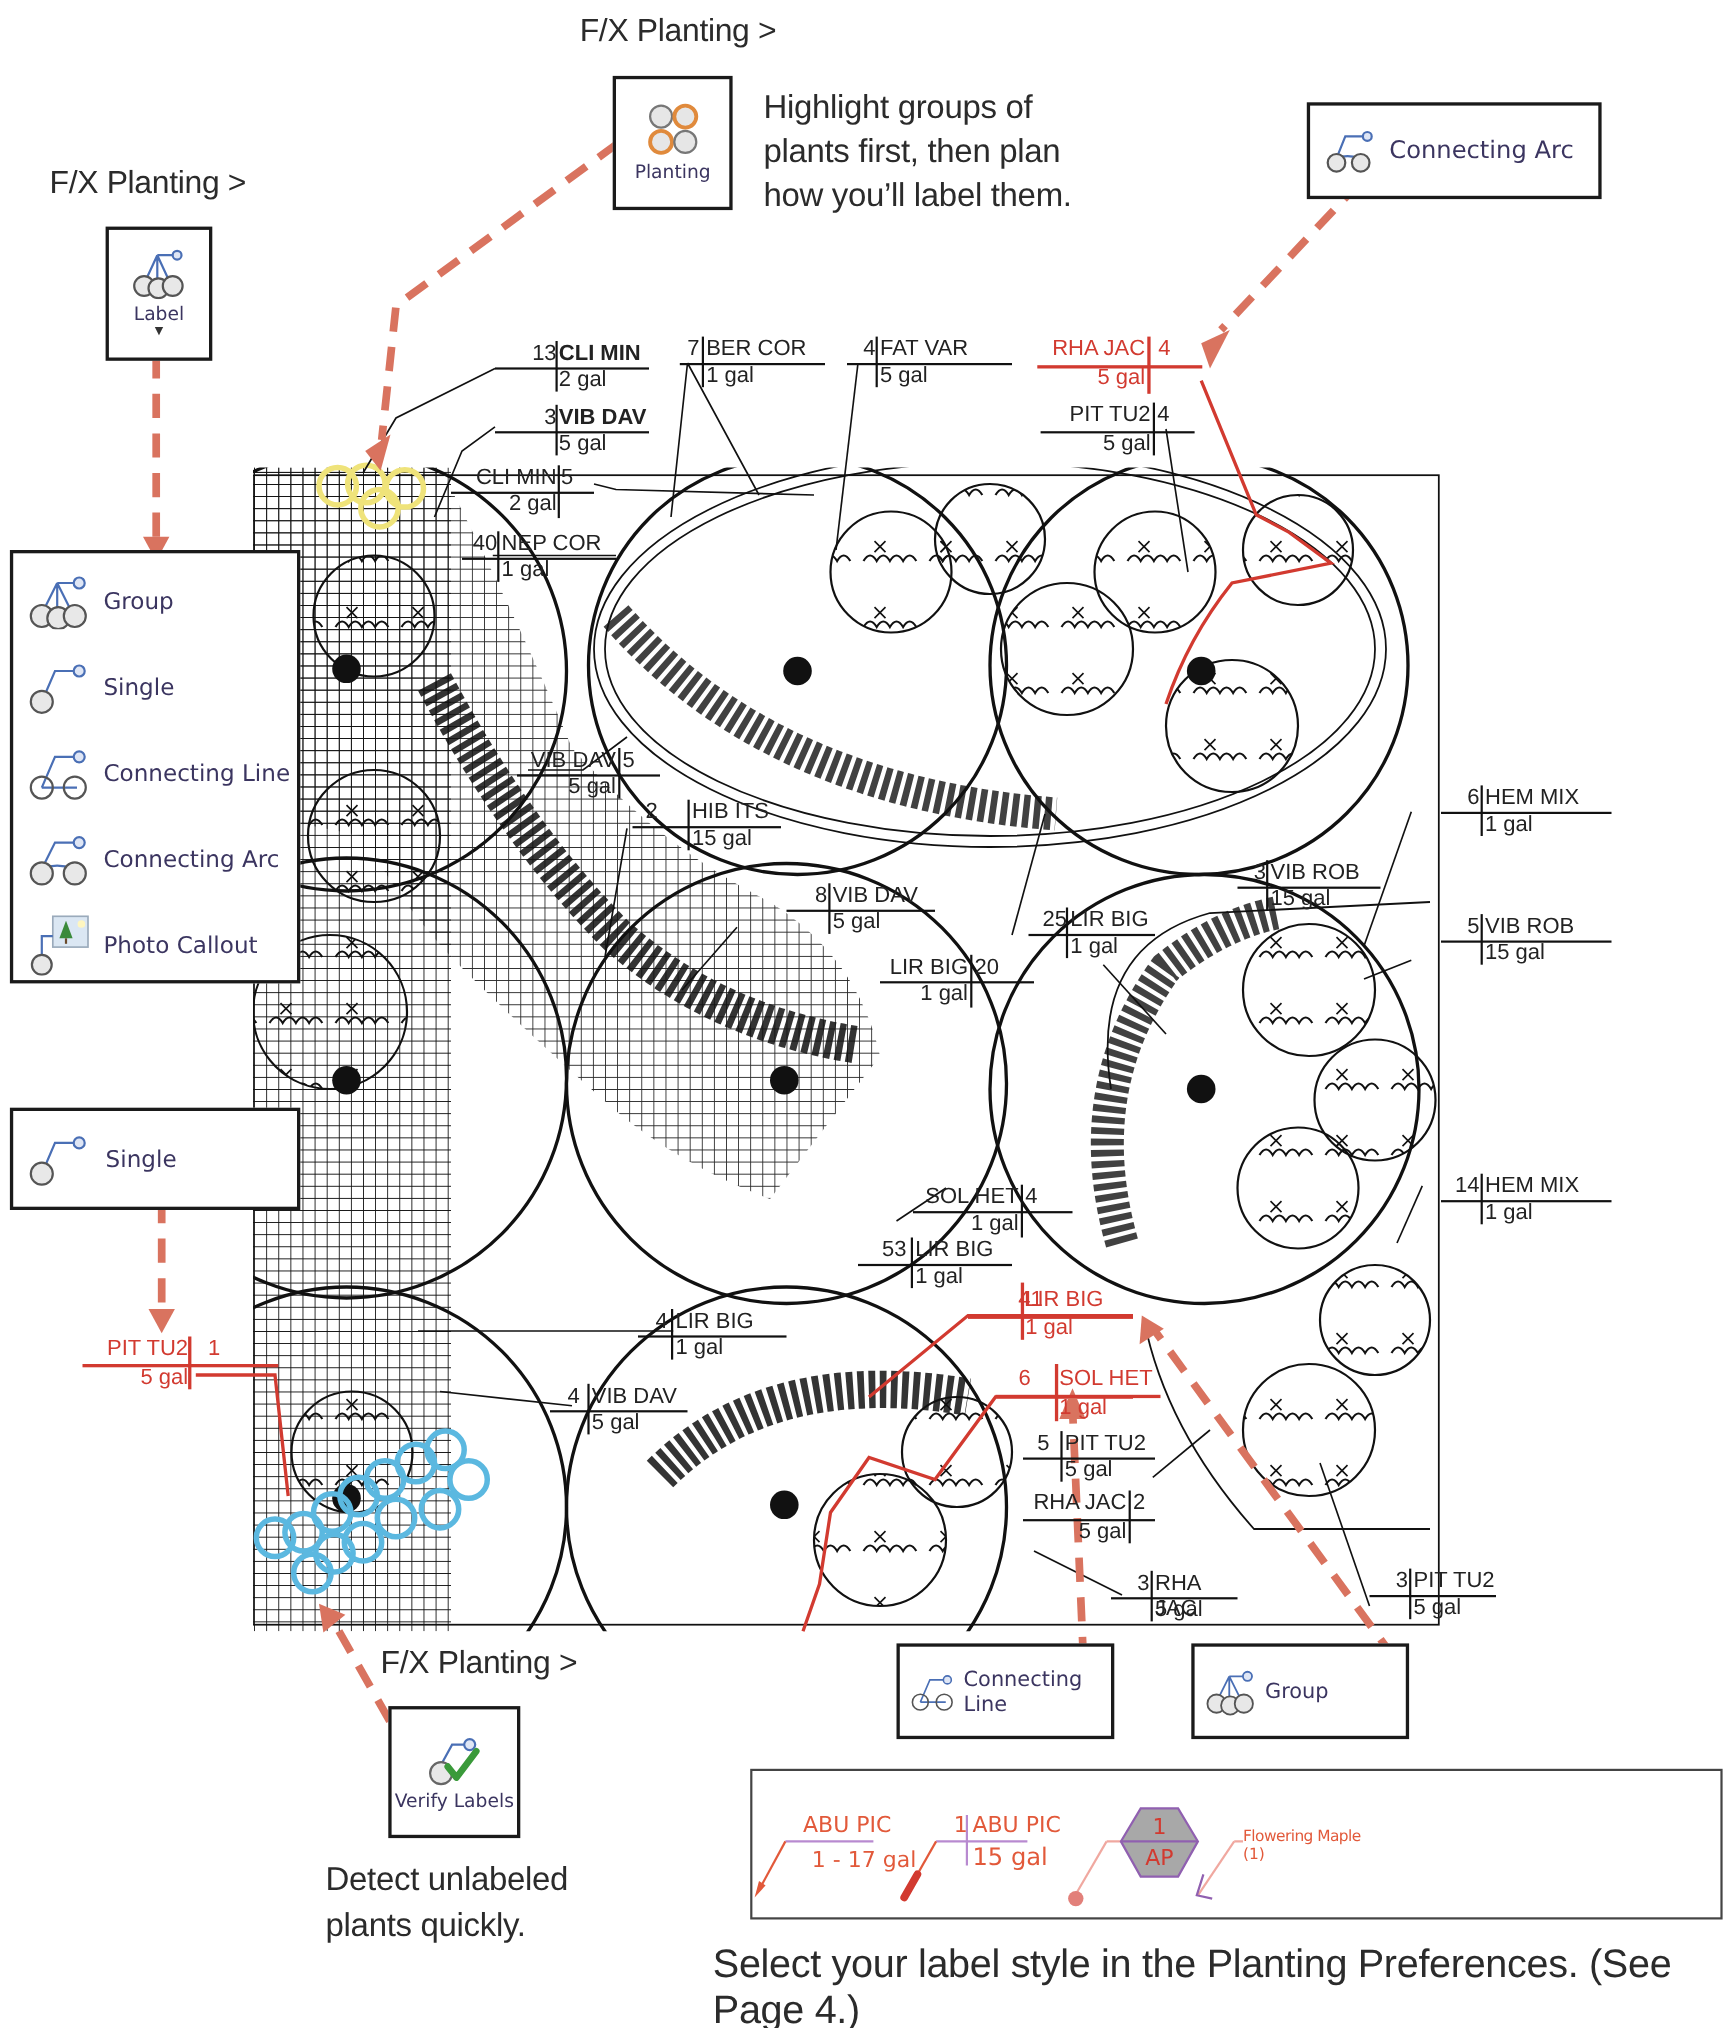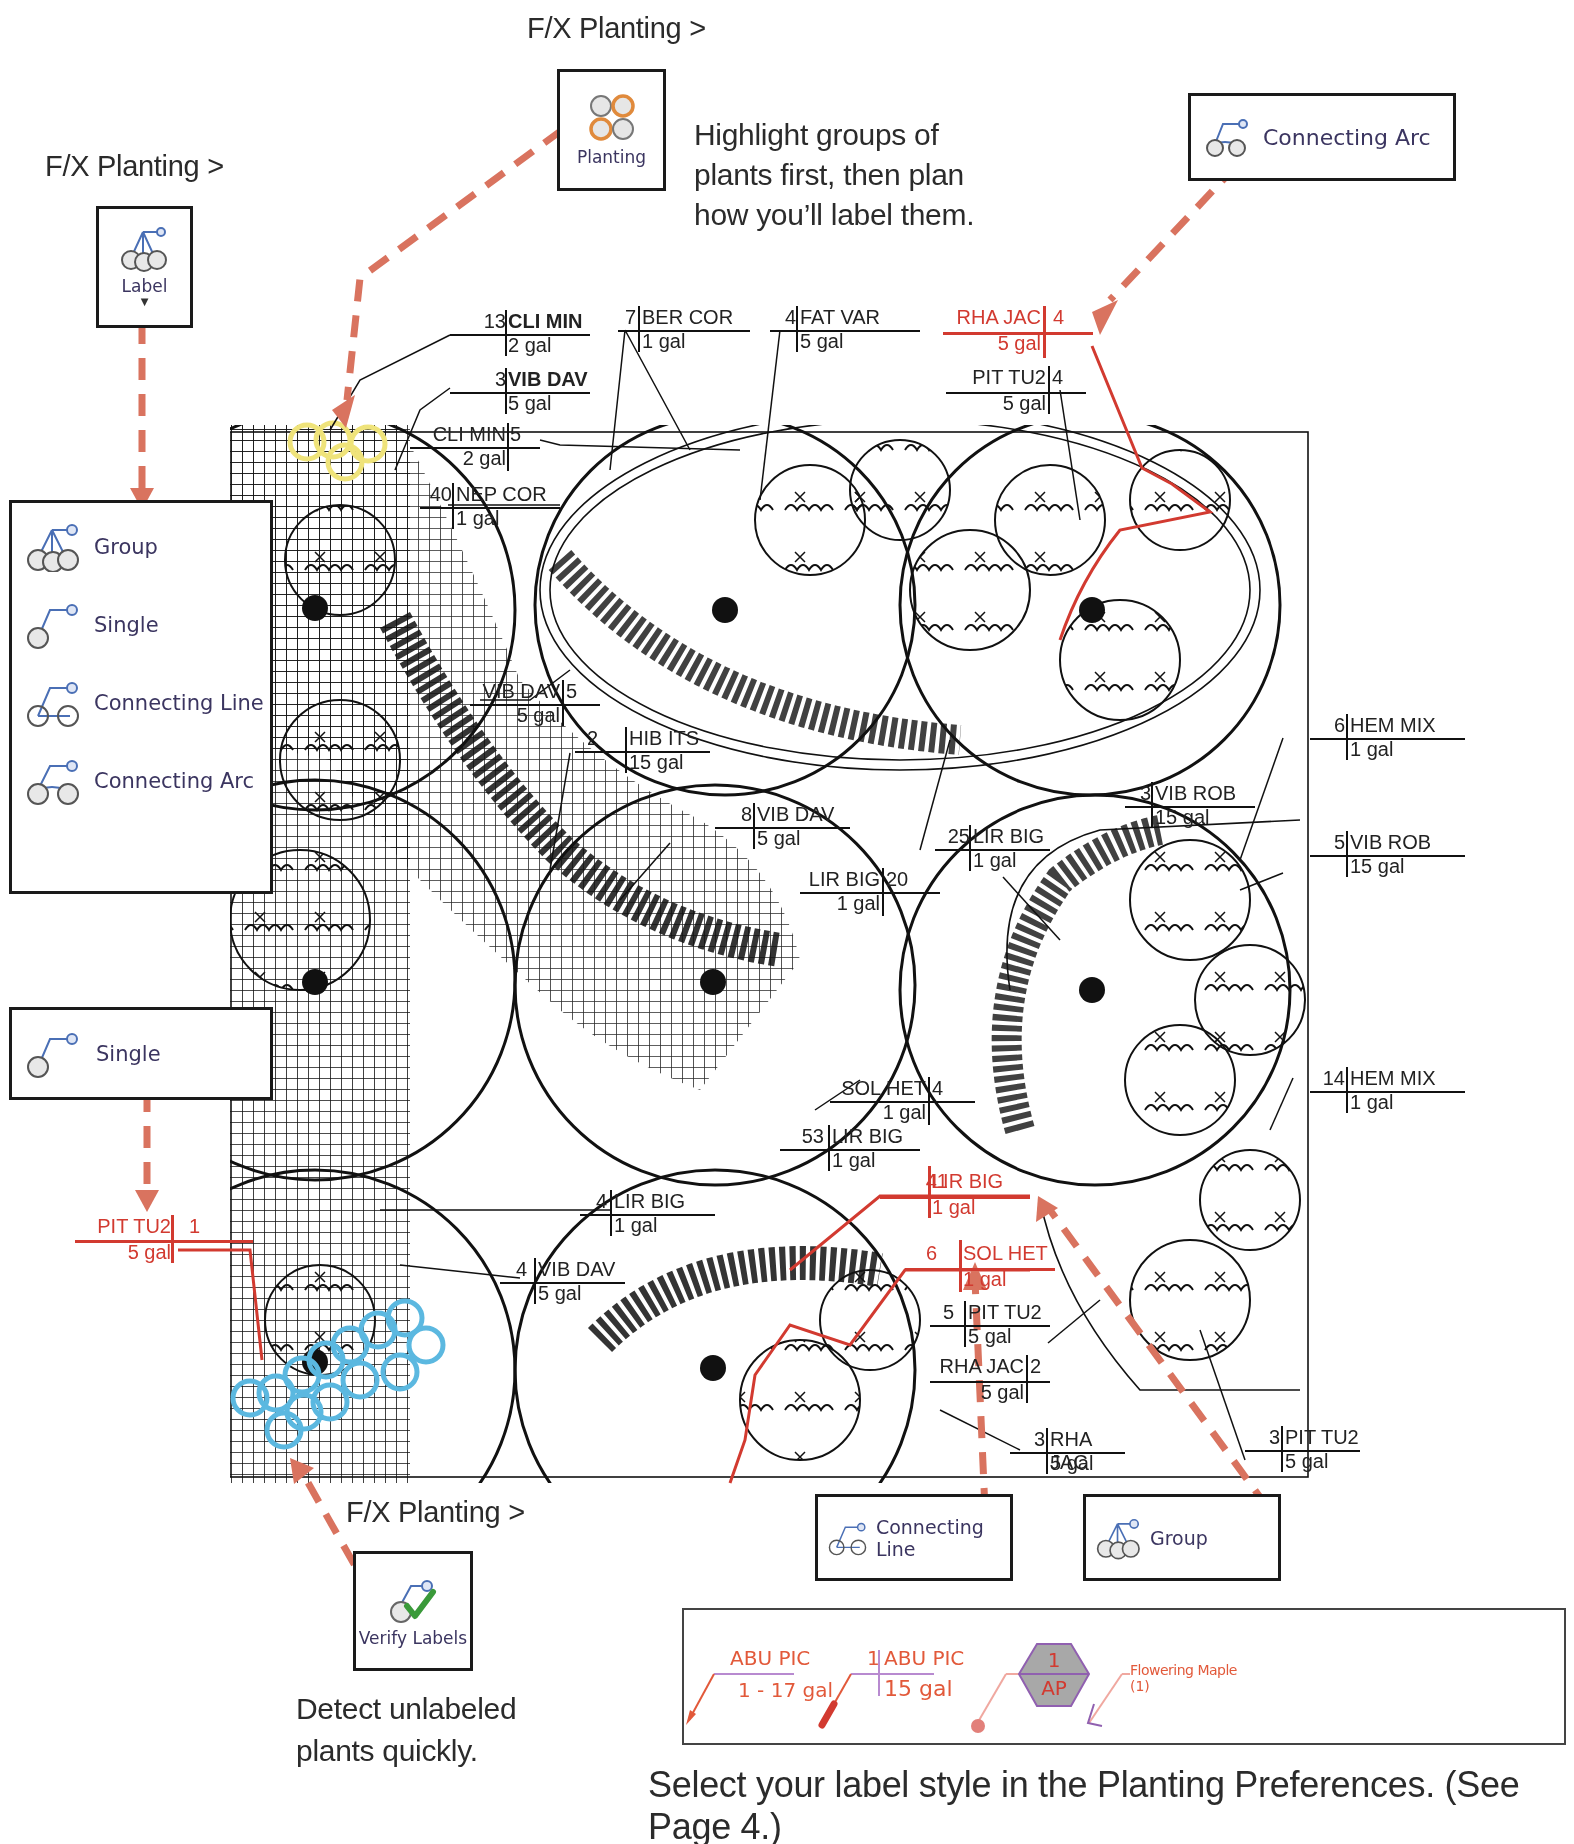--- a/index.html
+++ b/index.html
@@ -415,7 +415,7 @@
   </svg>
   <span class="tool-label">Planting</span>
 </div>
-<div class="abs callout-text" style="left:694px;top:78px;margin-top:37px;">
+<div class="abs callout-text" style="left:694px;top:78px;">
   <div>Highlight groups of</div>
   <div>plants first, then plan</div>
   <div>how you’ll label them.</div>

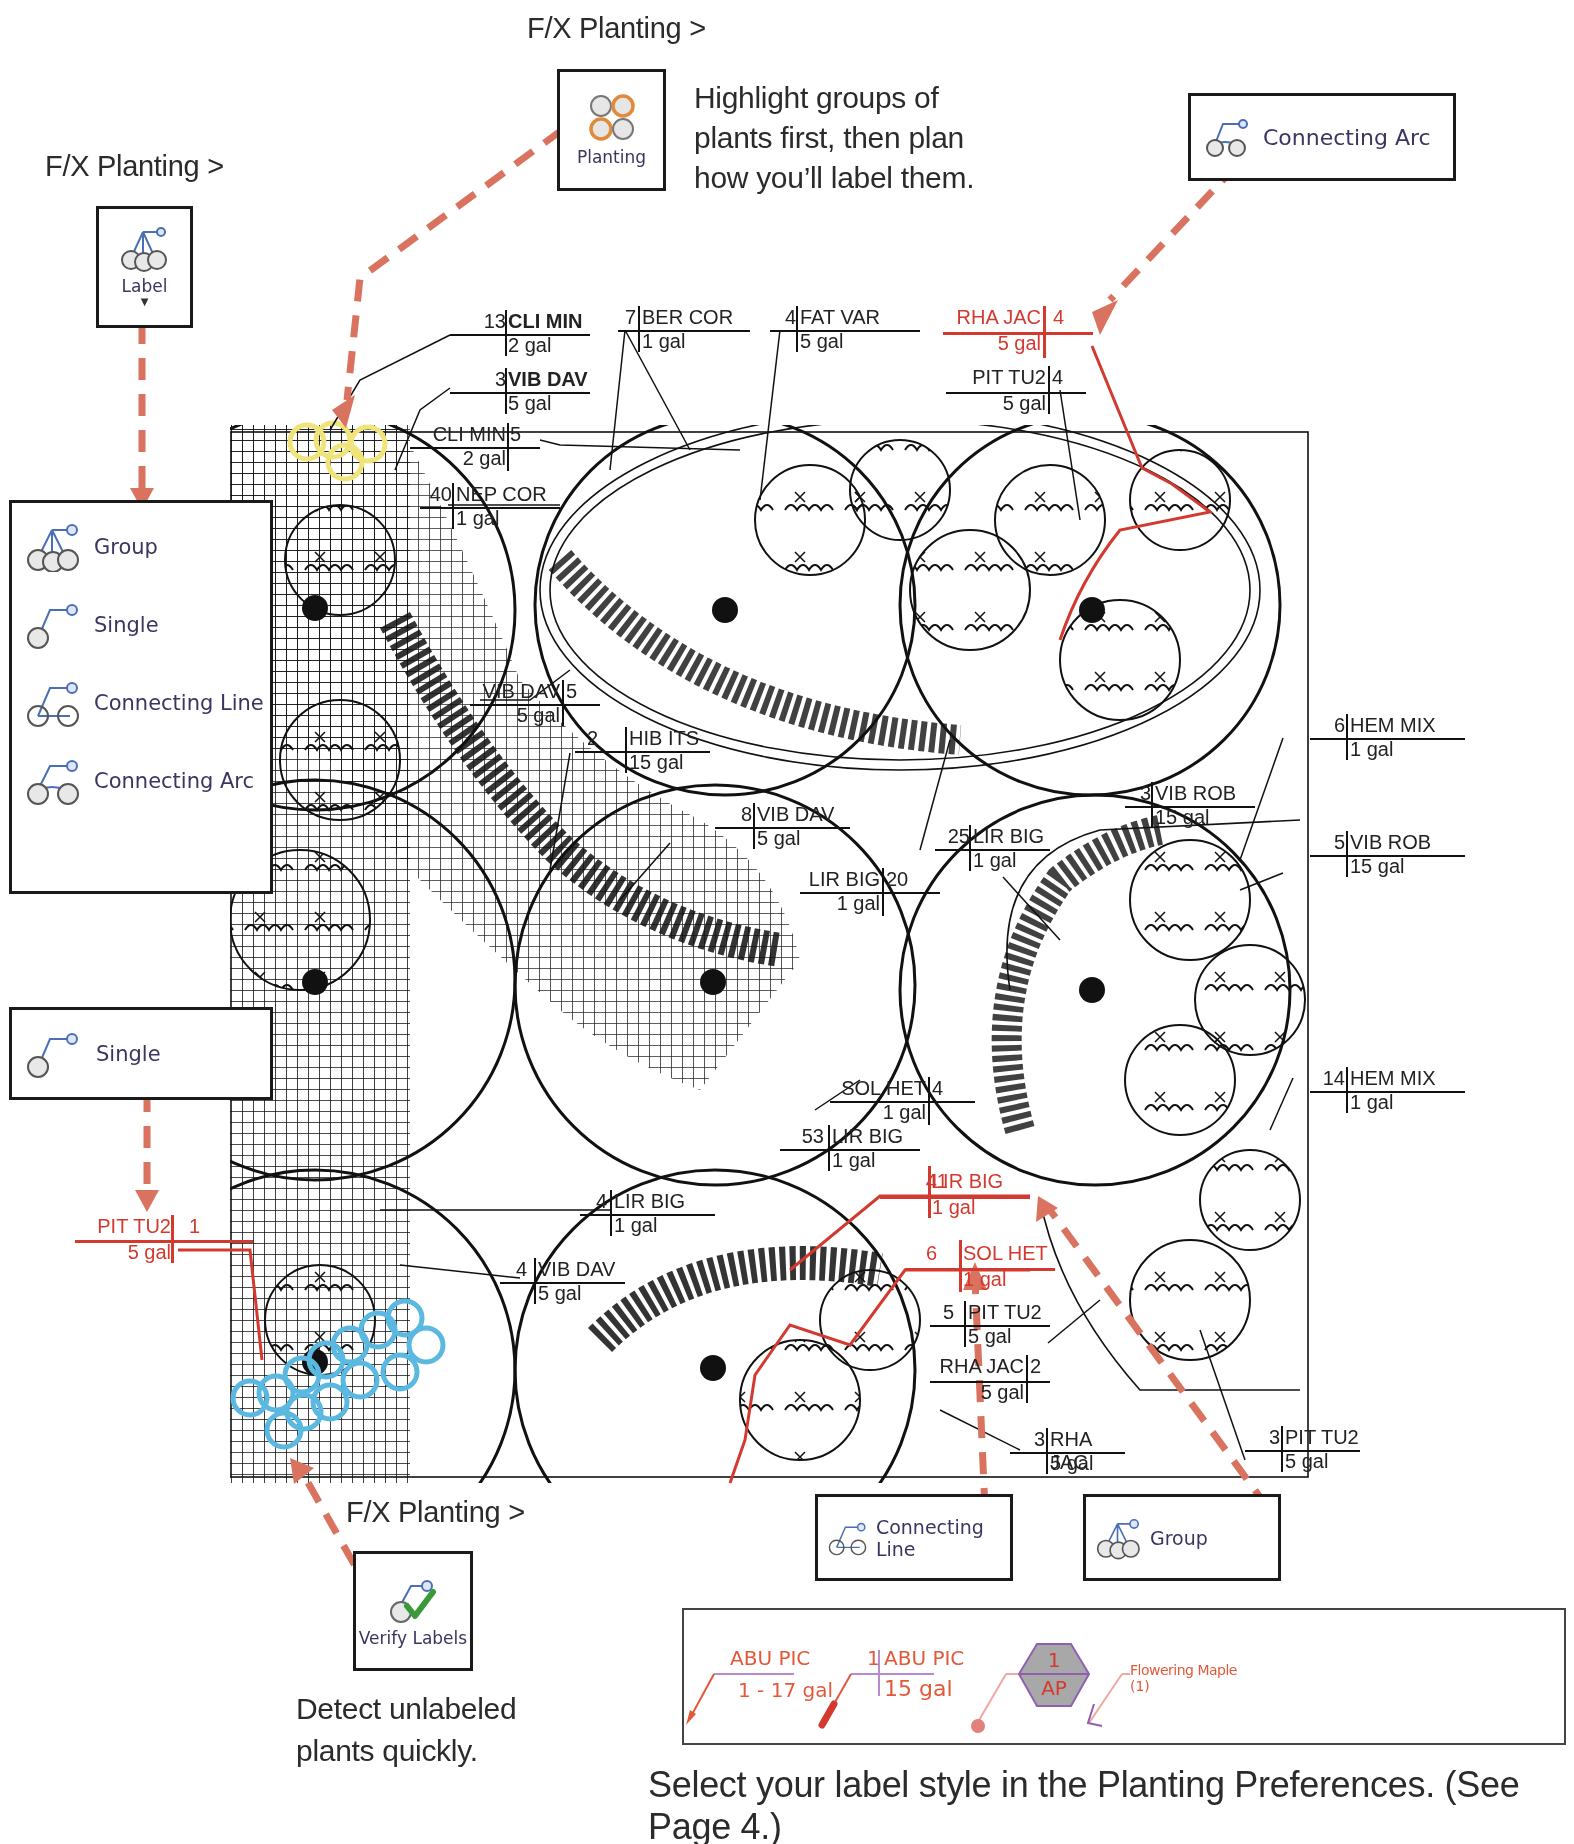--- a/index.html
+++ b/index.html
@@ -485,6 +485,17 @@
     </svg>
     <span class="tool-label">Connecting Arc</span>
   </div>
+  <div class="menu-item" style="top:326px;">
+    <svg width="58" height="56" viewBox="0 0 58 56">
+      <rect x="22" y="2" width="32" height="28" fill="#dbe7f3" stroke="#9aaabb" stroke-width="1.5"></rect>
+      <polygon points="34,6 28,22 40,22" fill="#3a8a3a"></polygon>
+      <rect x="33" y="22" width="2" height="5" fill="#6a4a2a"></rect>
+      <circle cx="48" cy="9" r="3.5" fill="#fff6c0"></circle>
+      <path d="M12 44 L12 20 L22 20" stroke="#4a6fb5" stroke-width="2" fill="none"></path>
+      <circle cx="12" cy="46" r="9" fill="#e8e8e8" stroke="#555" stroke-width="2"></circle>
+    </svg>
+    <span class="tool-label">Photo Callout</span>
+  </div>
 </div>
 
 <div class="tool-box" style="left:9px;top:1007px;width:264px;height:93px;">

